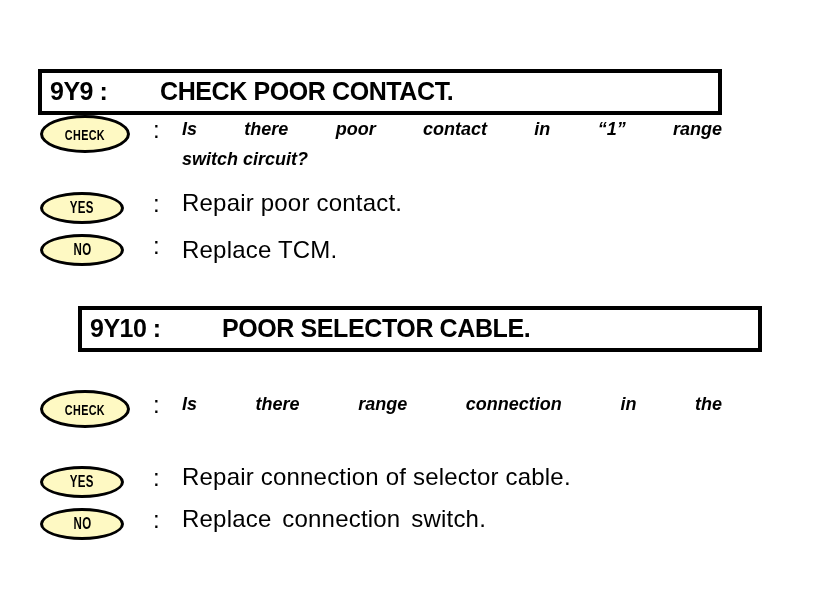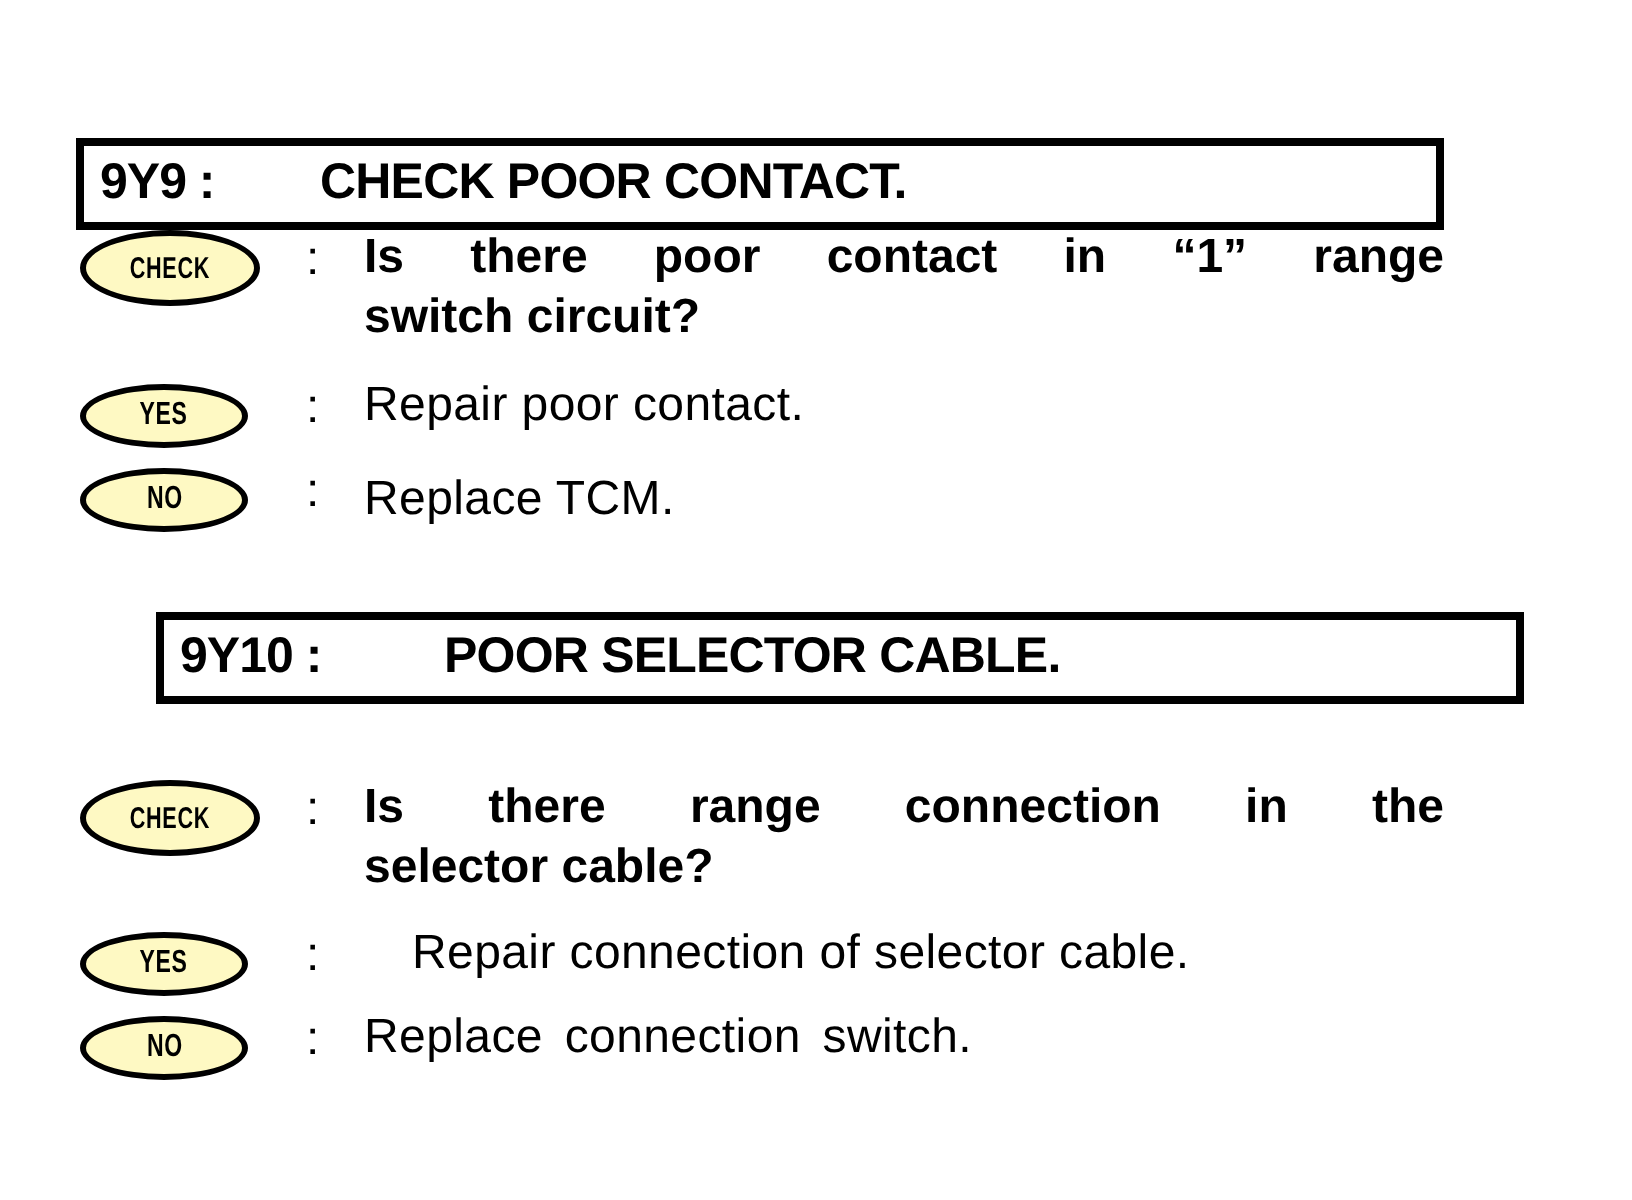--- a/index.html
+++ b/index.html
@@ -107,8 +107,9 @@
     position: absolute;
     left: 182px;
     width: 540px;
-    font-size: 24px;
-    font-weight: bold;
+    font-size: 18px;
+    font-weight: bold;
+    font-style: italic;
     line-height: 30px;
     text-align: justify;
     text-align-last: left;

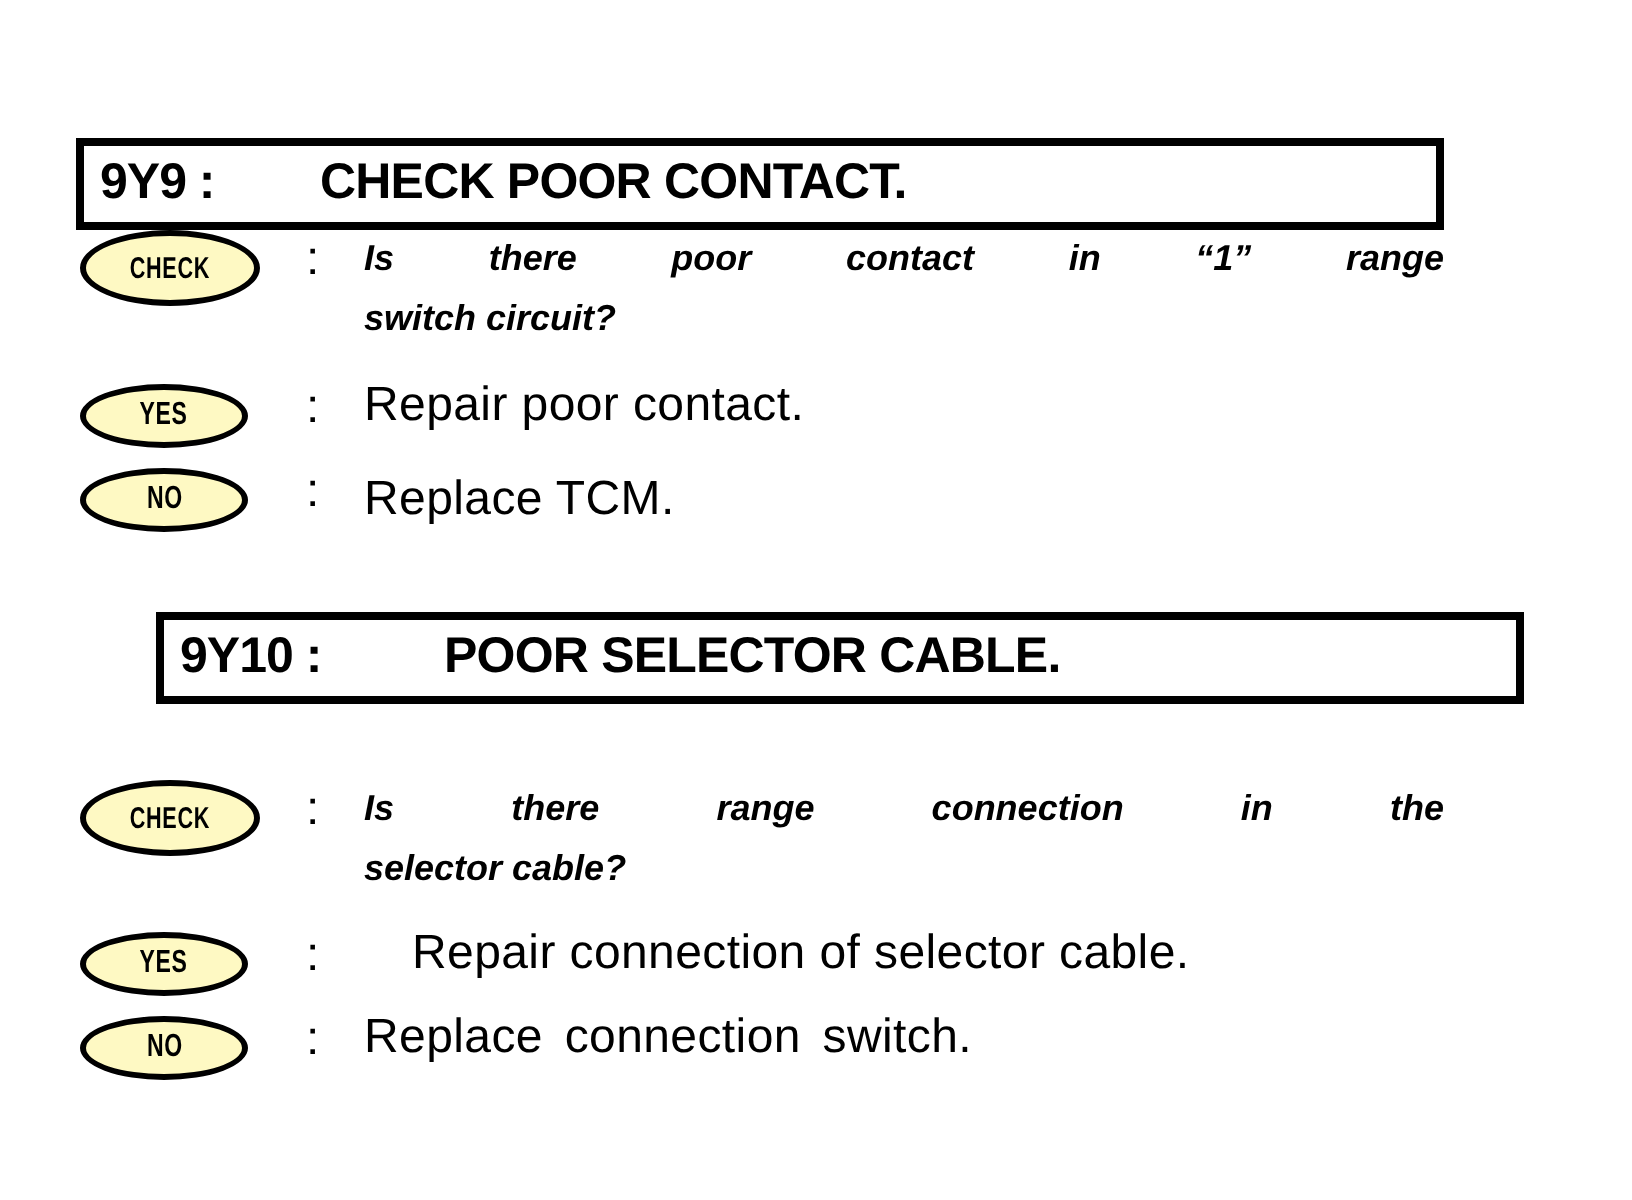--- a/index.html
+++ b/index.html
@@ -181,7 +181,6 @@
   <div class="colon" style="top:393px;">:</div>
   <div class="q-text" style="top:389px;">
     <span class="line1">Is there range connection in the</span>
-    <span class="line2">selector cable?</span>
   </div>
 
   <div class="oval oval-yesno" style="top:466px;">

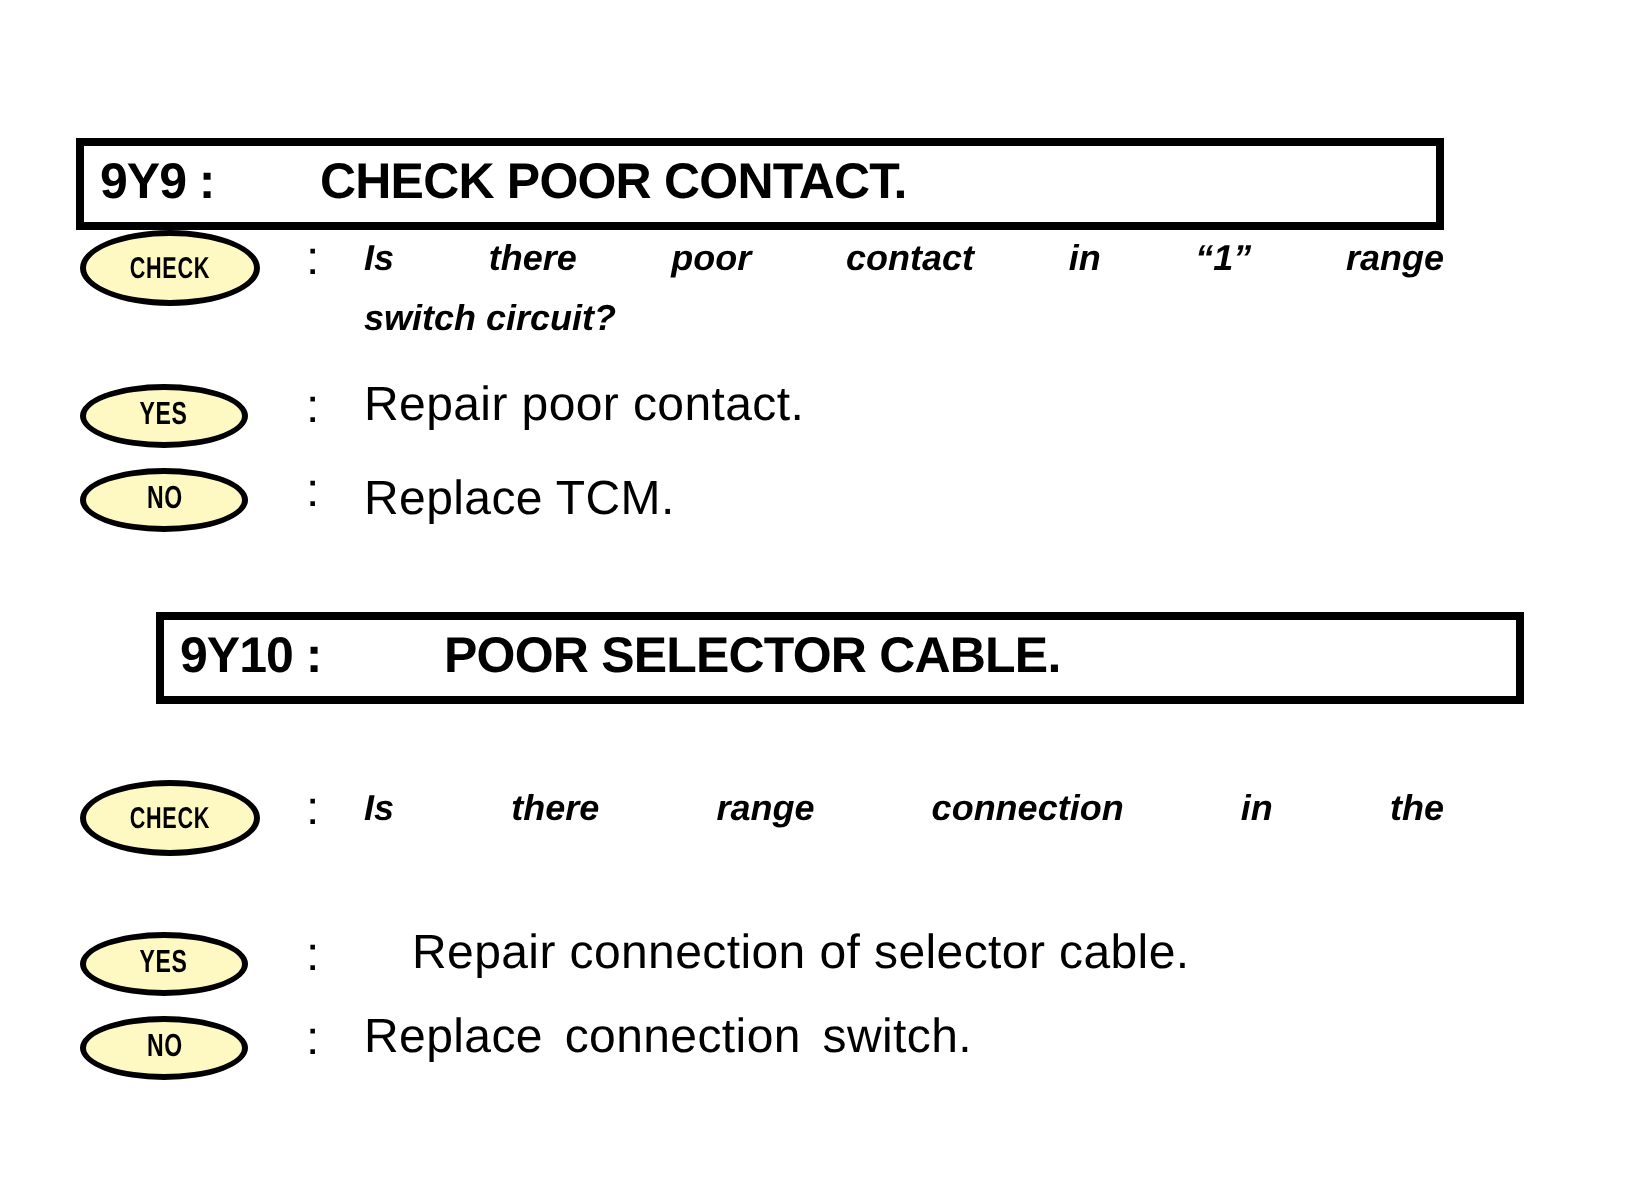--- a/index.html
+++ b/index.html
@@ -187,7 +187,7 @@
     <span>YES</span>
   </div>
   <div class="colon" style="top:466px;">:</div>
-  <div class="a-text" style="top:463px;margin-left:24px;">Repair connection of selector cable.</div>
+  <div class="a-text" style="top:463px;">Repair connection of selector cable.</div>
 
   <div class="oval oval-yesno" style="top:508px;">
     <span>NO</span>

